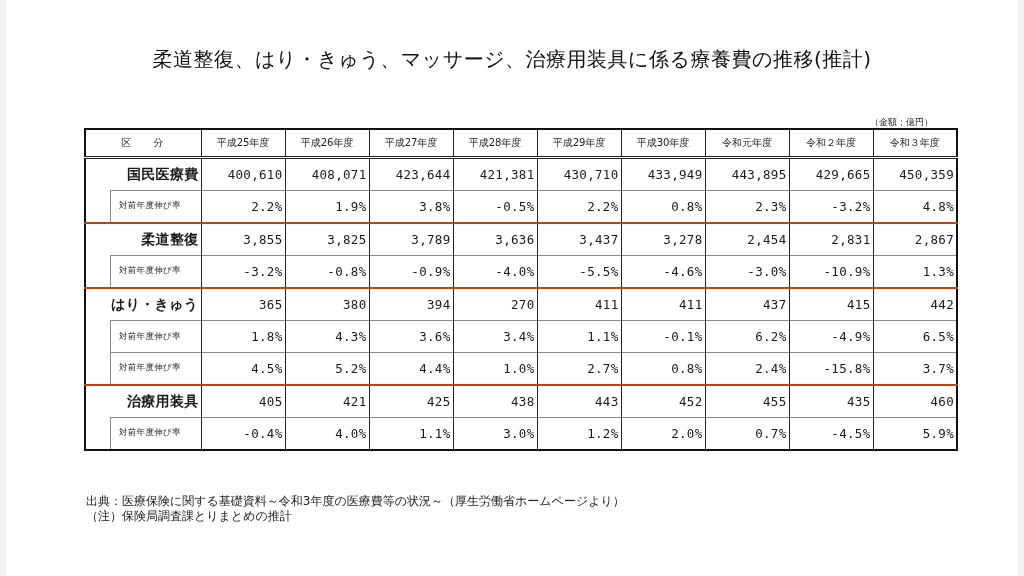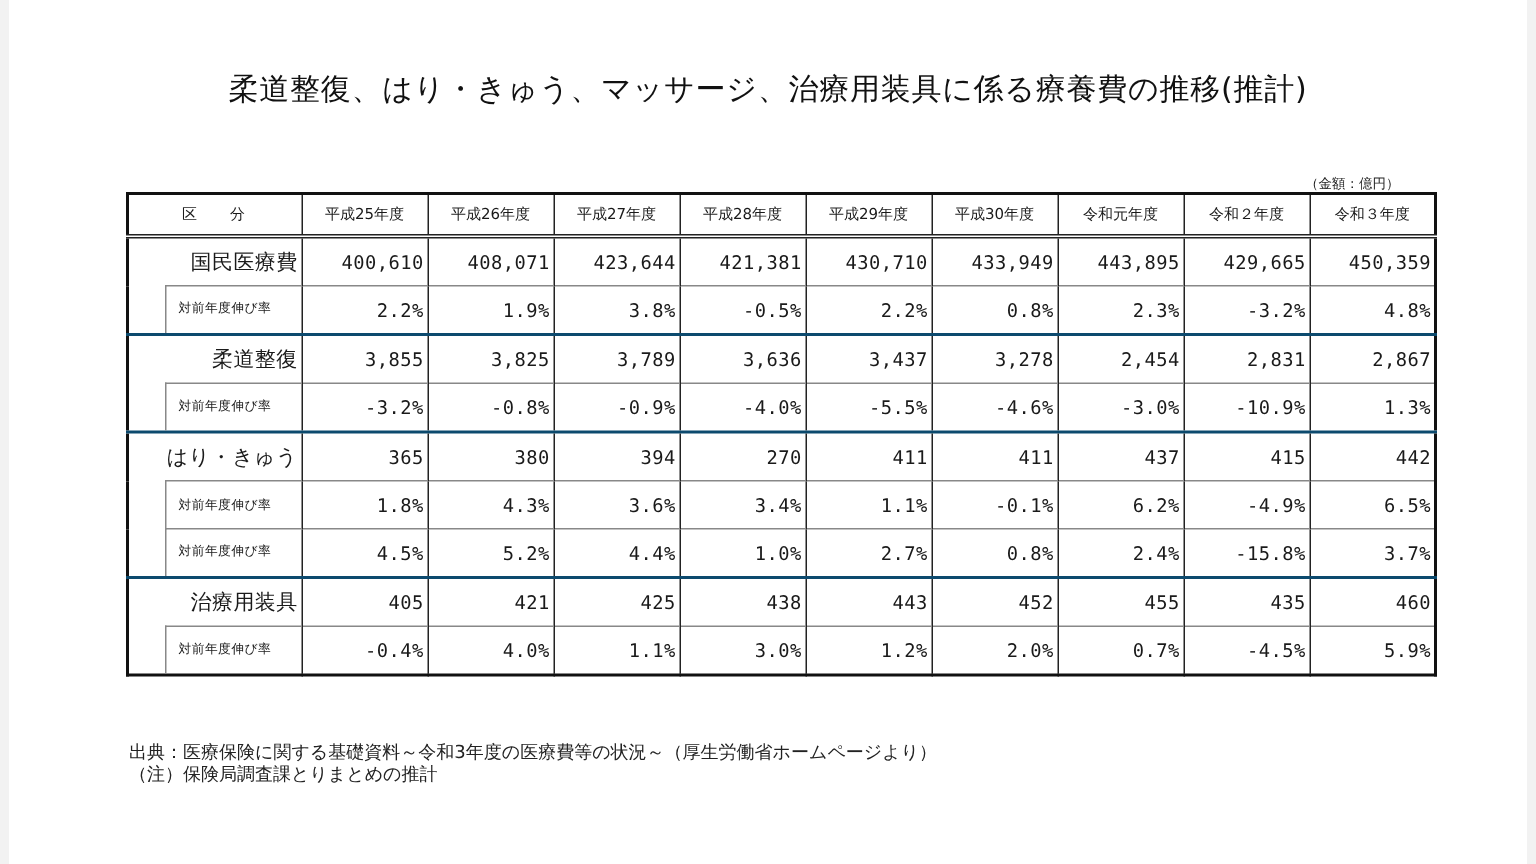--- a/index.html
+++ b/index.html
@@ -48,6 +48,7 @@
     text-align: right; padding-left: 8px !important;
     font-family: "DejaVu Sans", "Liberation Sans", sans-serif !important;
     font-size: 14px !important;
+    font-weight: bold;
   }
   td.cat-sub { position: relative; padding: 0 !important; }
   td.cat-sub .inner {

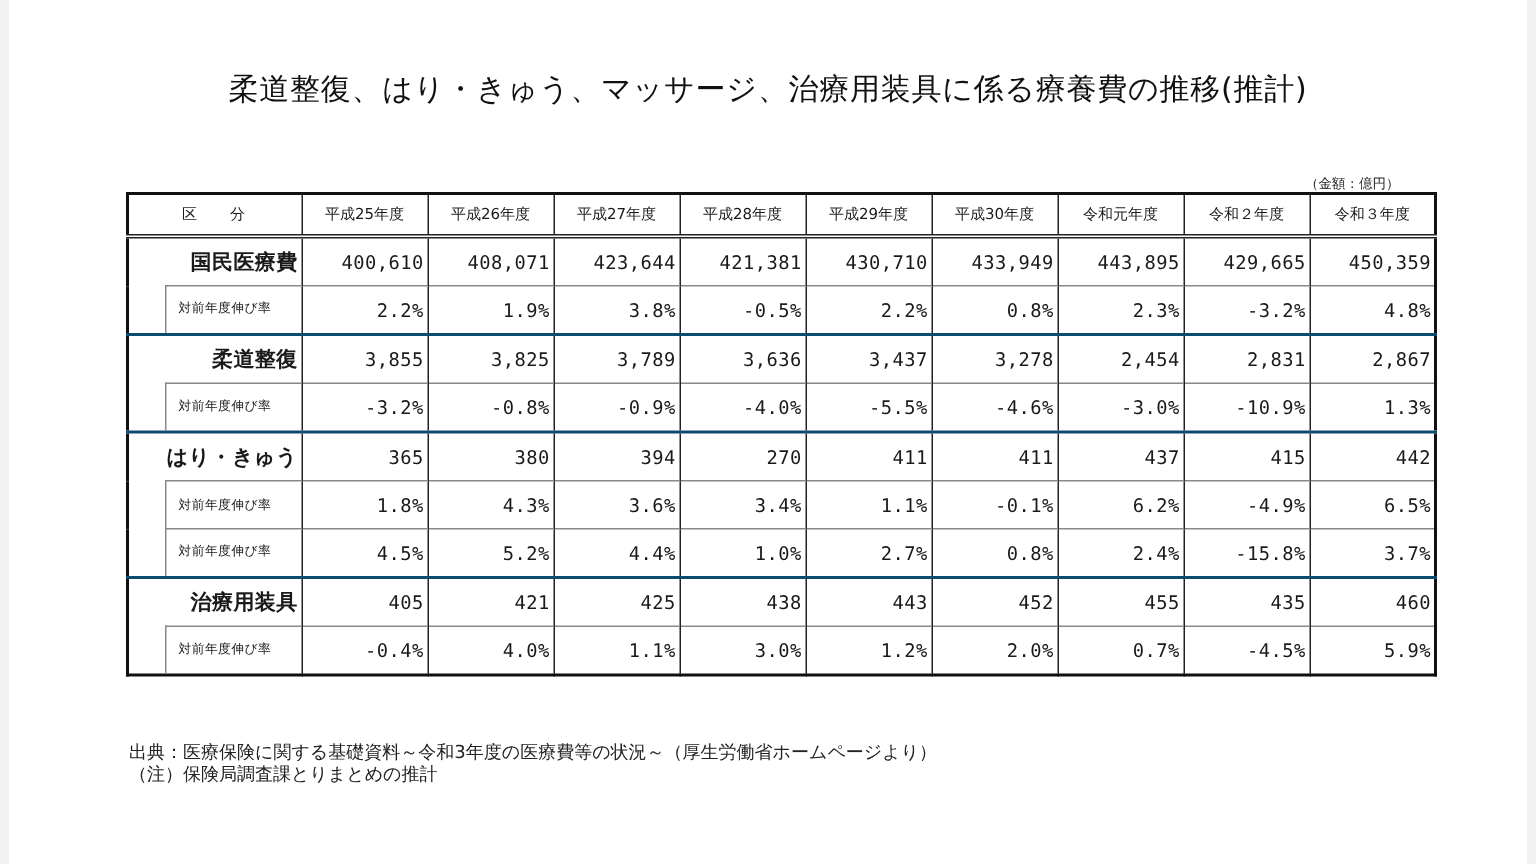--- a/index.html
+++ b/index.html
@@ -40,7 +40,7 @@
     font-family: "DejaVu Sans Mono", "Liberation Mono", monospace;
     font-size: 12.5px; letter-spacing: 0.3px;
   }
-  table.grid tr.main td { border-top: 2px solid #0c4a6e; }
+  table.grid tr.main td { border-top: 2px solid #c2410c; }
   table.grid tr.main:first-of-type td { border-top: none; }
   table.grid tr.rate td { border-top: 1px solid #888; }
   table.grid tr.rate td.cat-sub { border-top: none; }

